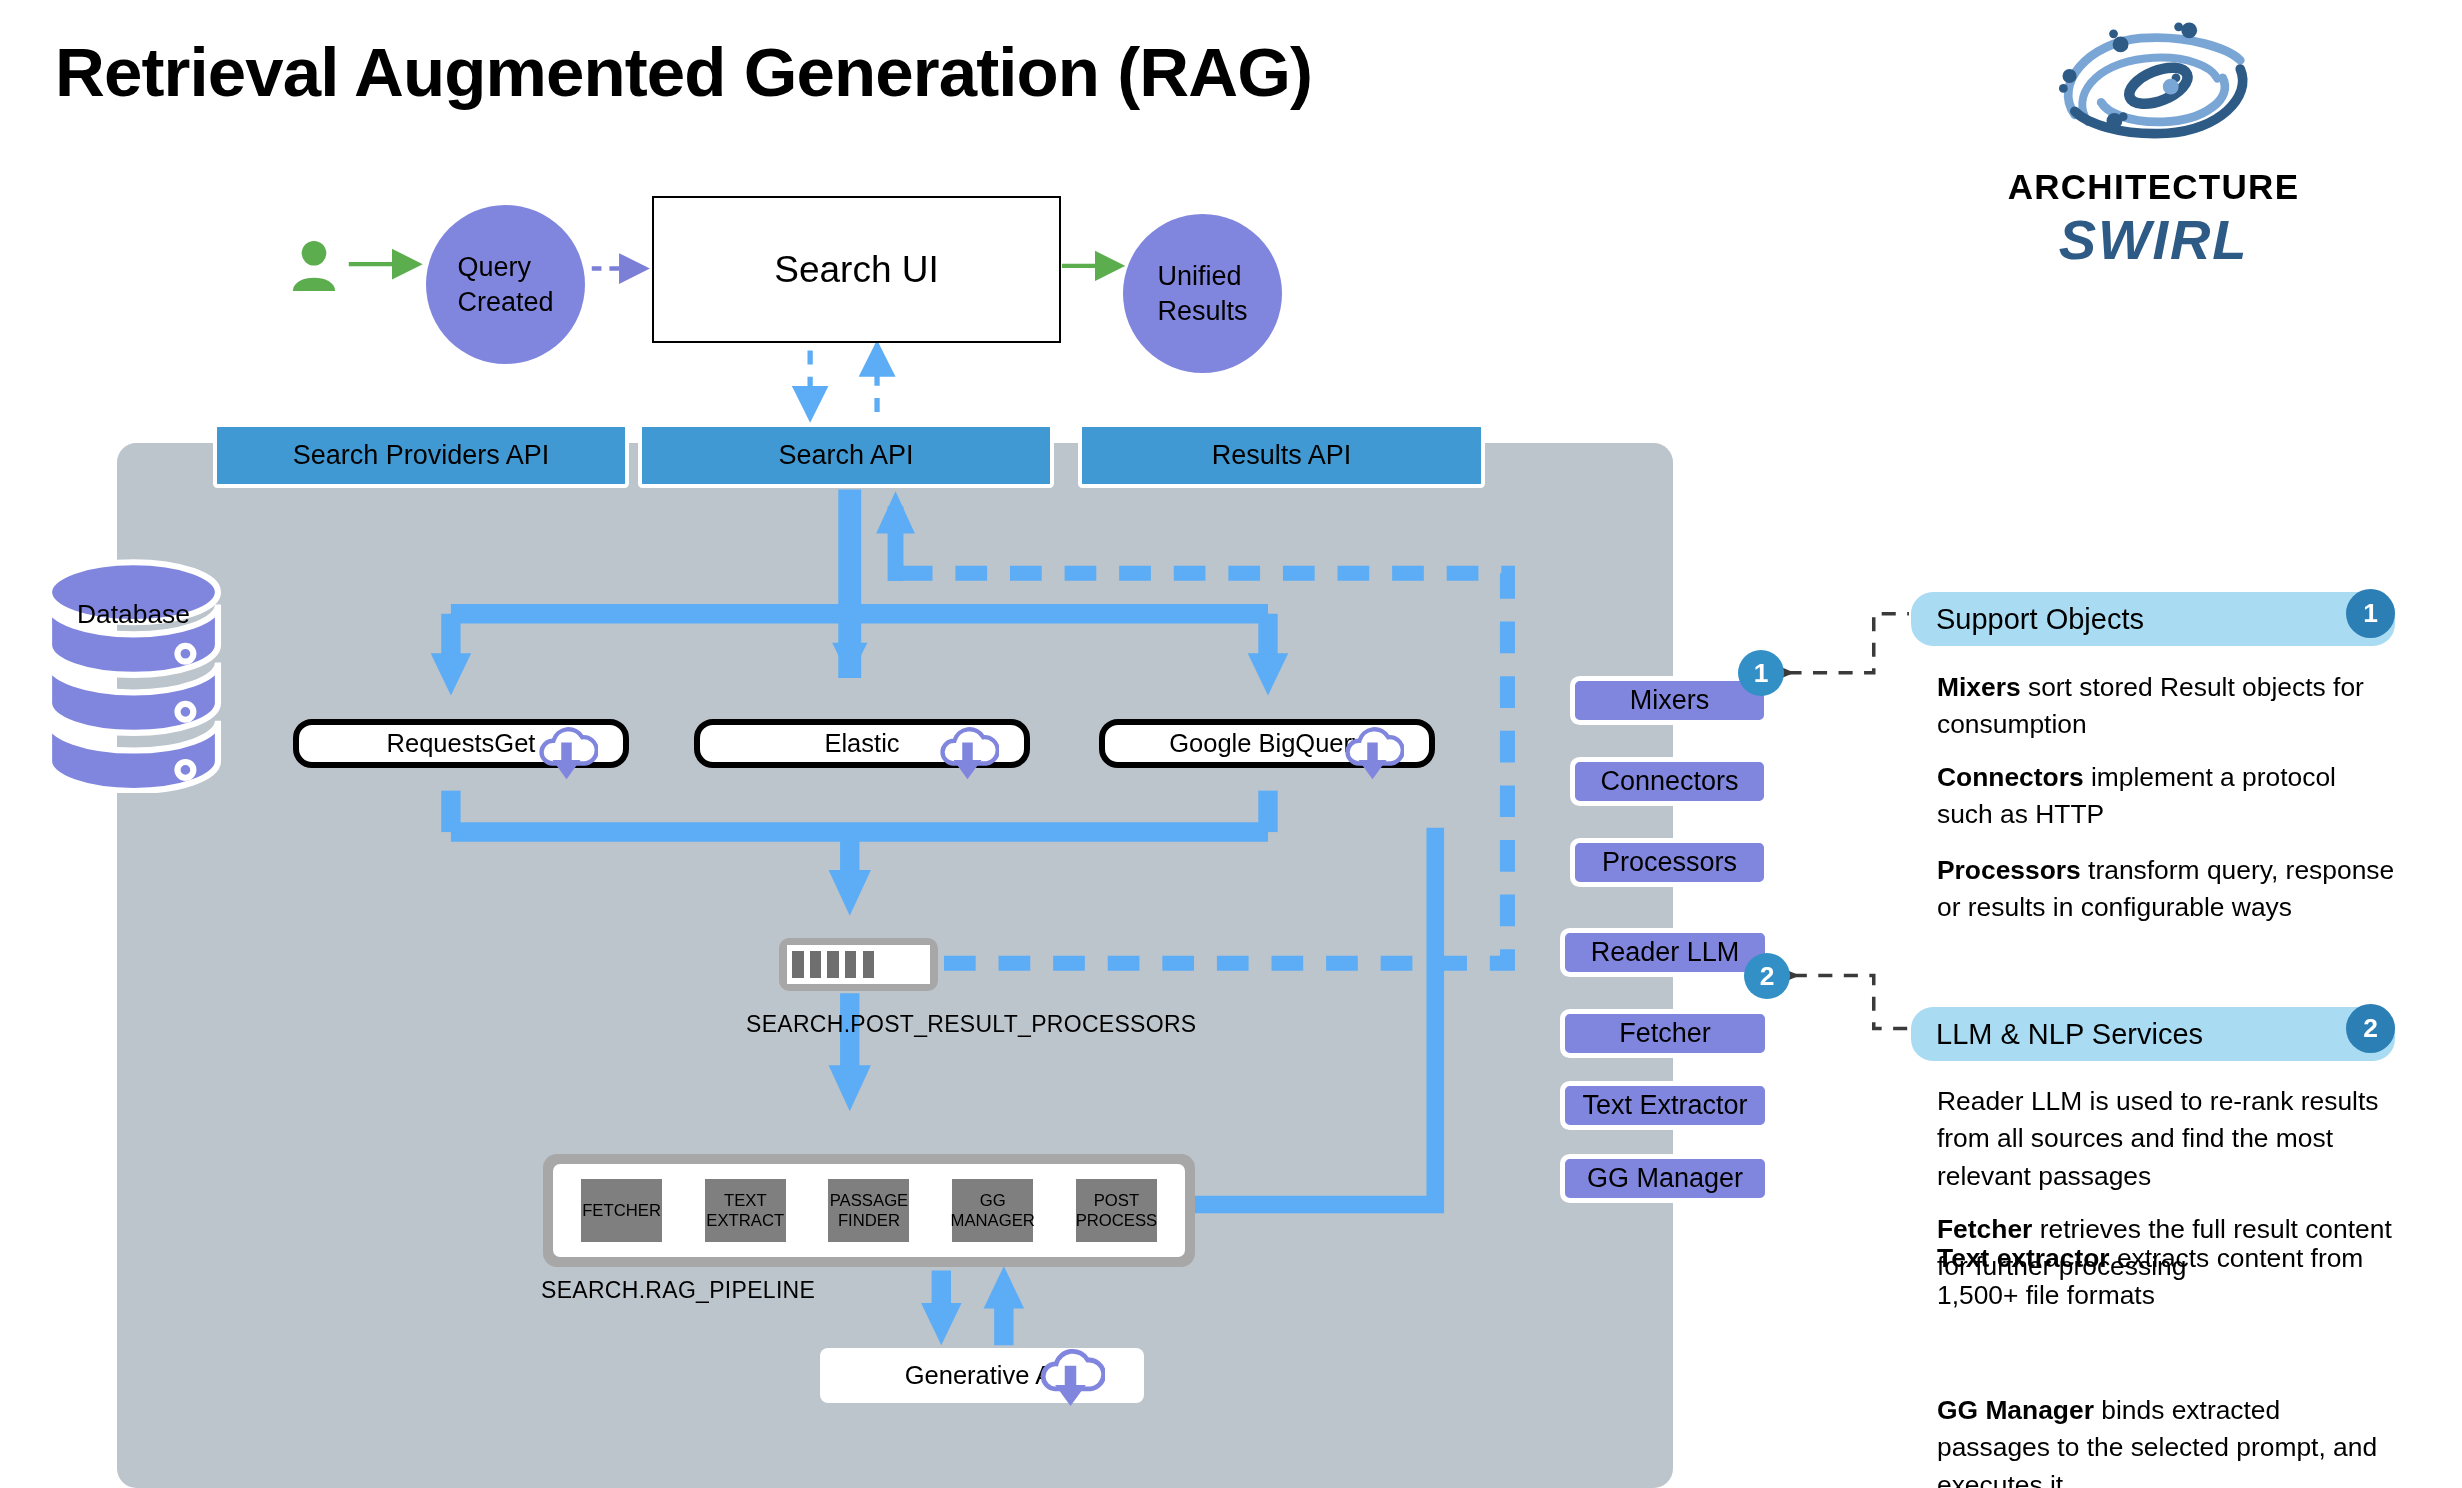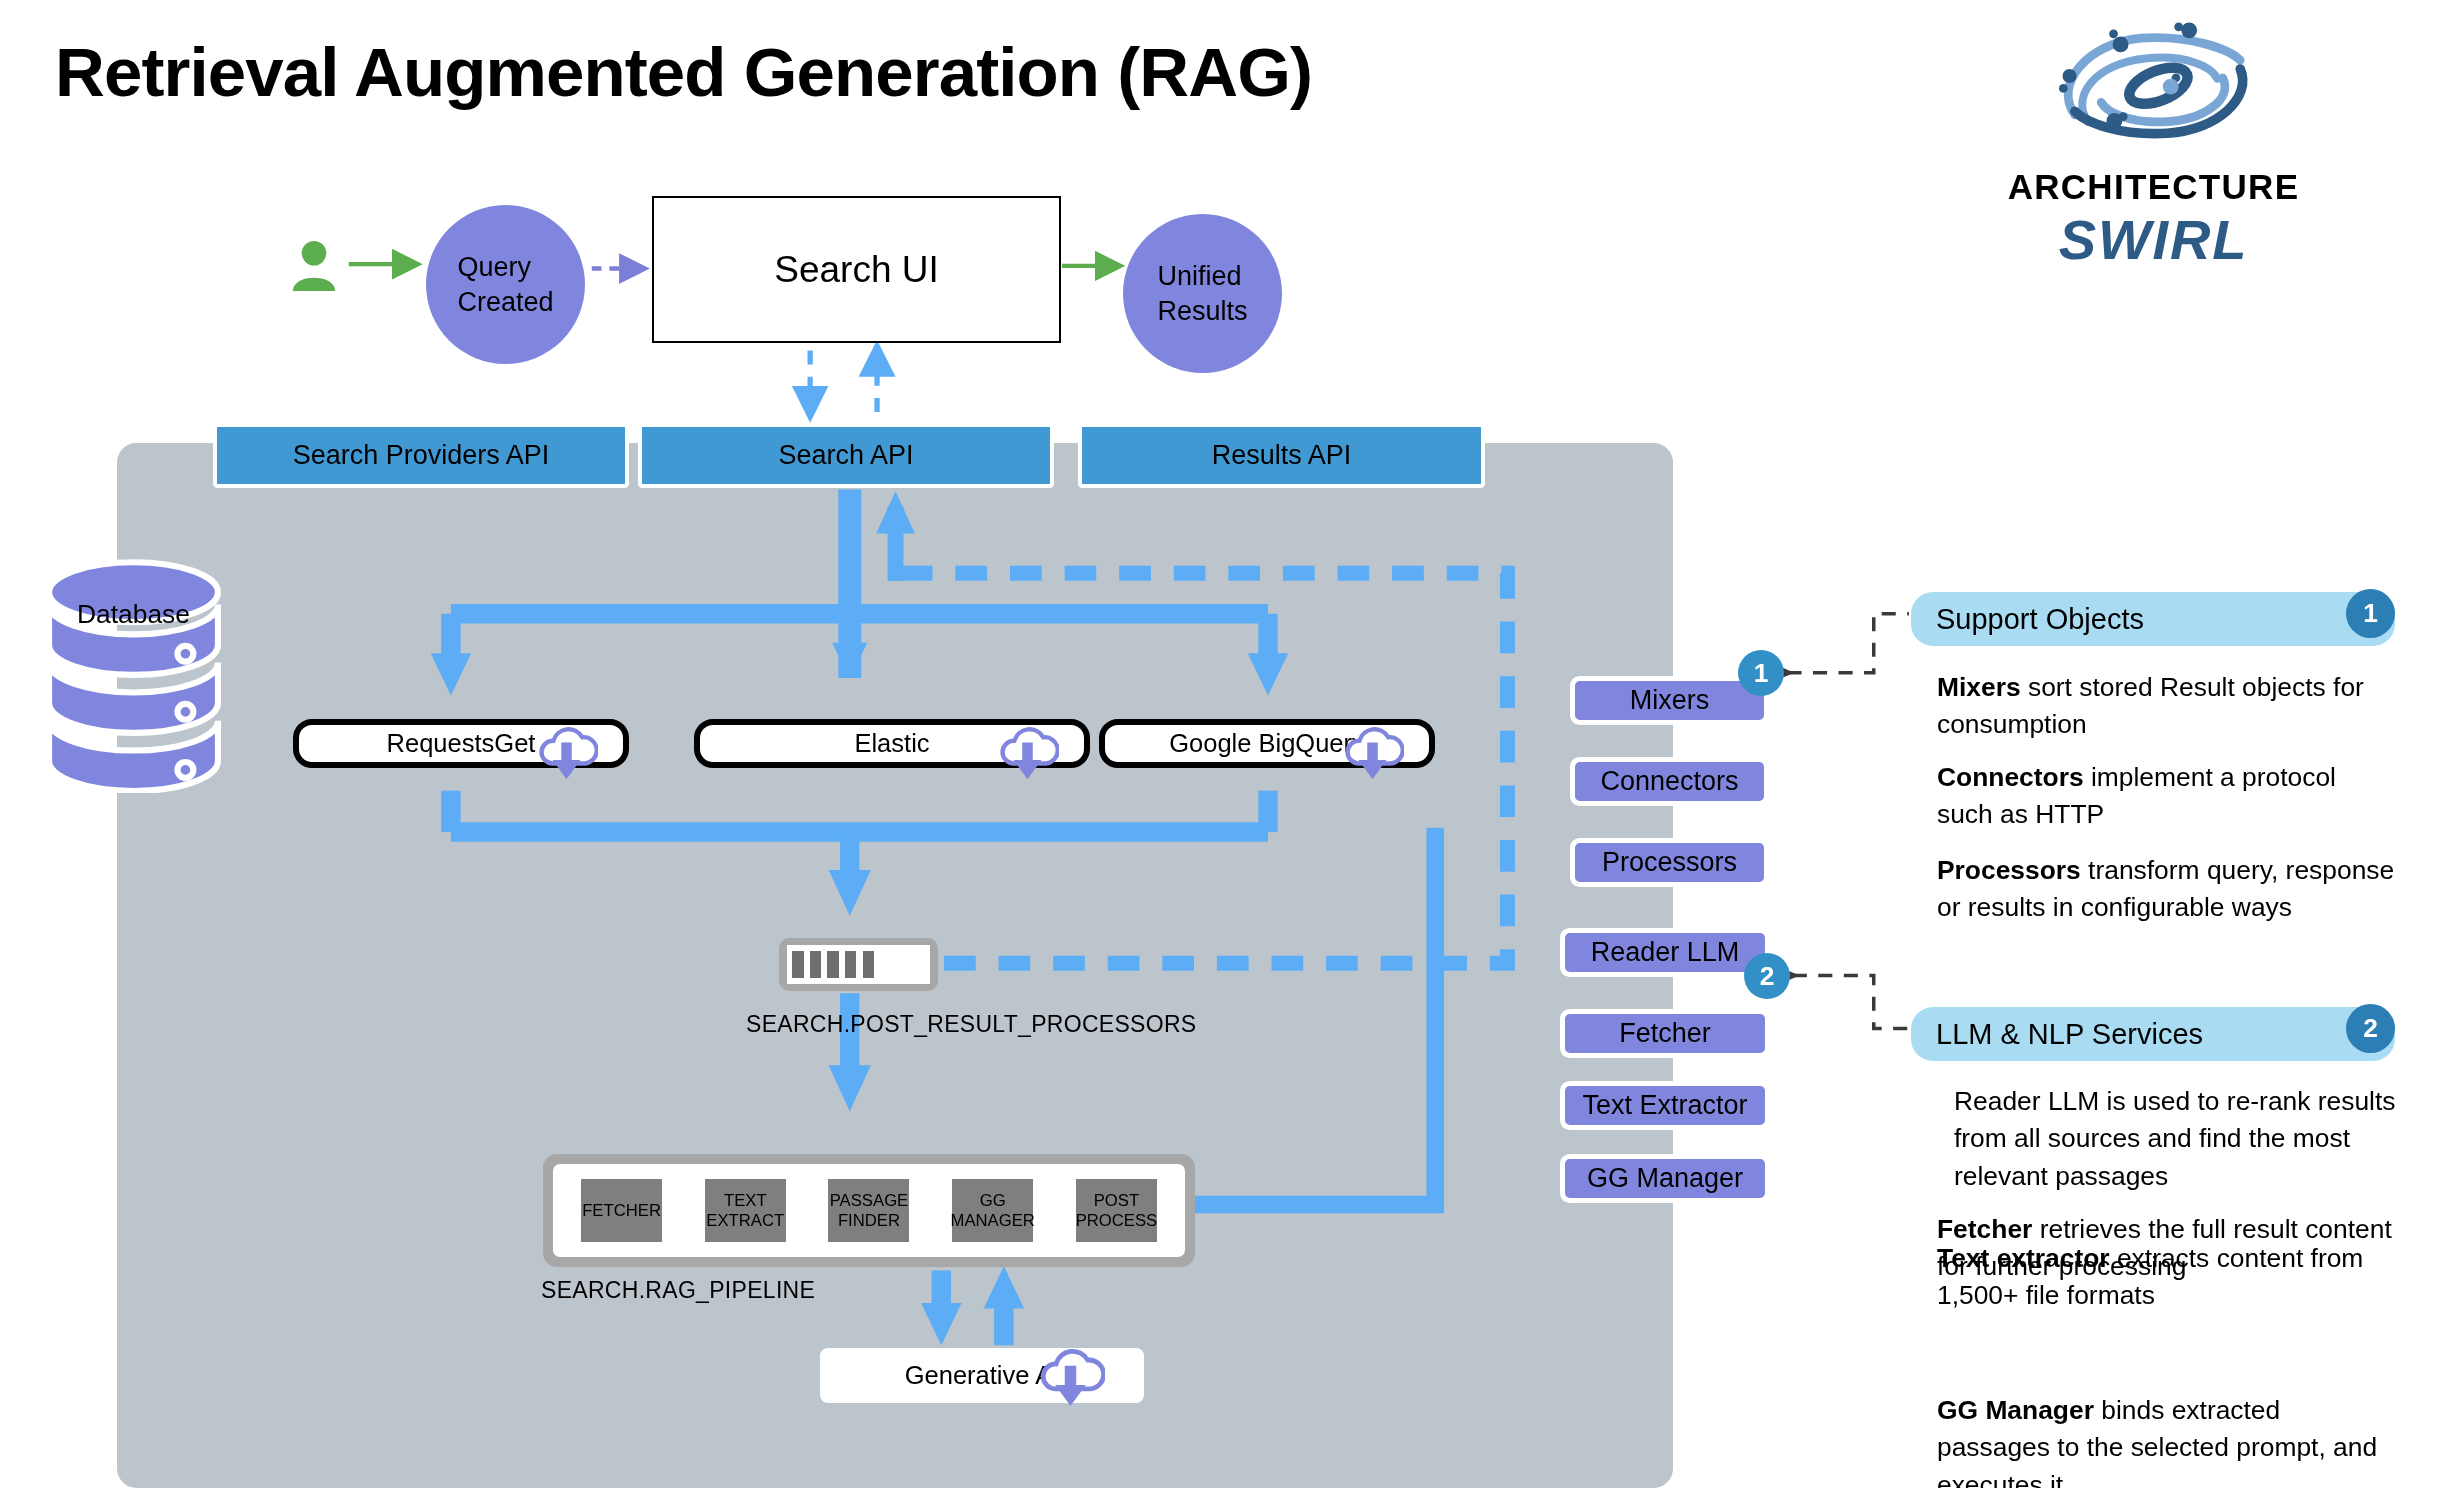--- a/index.html
+++ b/index.html
@@ -37,7 +37,7 @@
   .provider{height:49px;background:#fff;border:6.2px solid #000;border-radius:19px;display:flex;align-items:center;
             justify-content:center;font-size:25.5px;box-sizing:border-box;position:absolute;}
   #prov-1{left:293px;top:719px;width:336px;}
-  #prov-2{left:694px;top:719px;width:396px;}
+  #prov-2{left:694px;top:719px;width:336px;}
   #prov-3{left:1099px;top:719px;width:336px;}
   .cloud-ico{position:absolute;right:25px;top:-7px;width:63px;height:63px;}
   

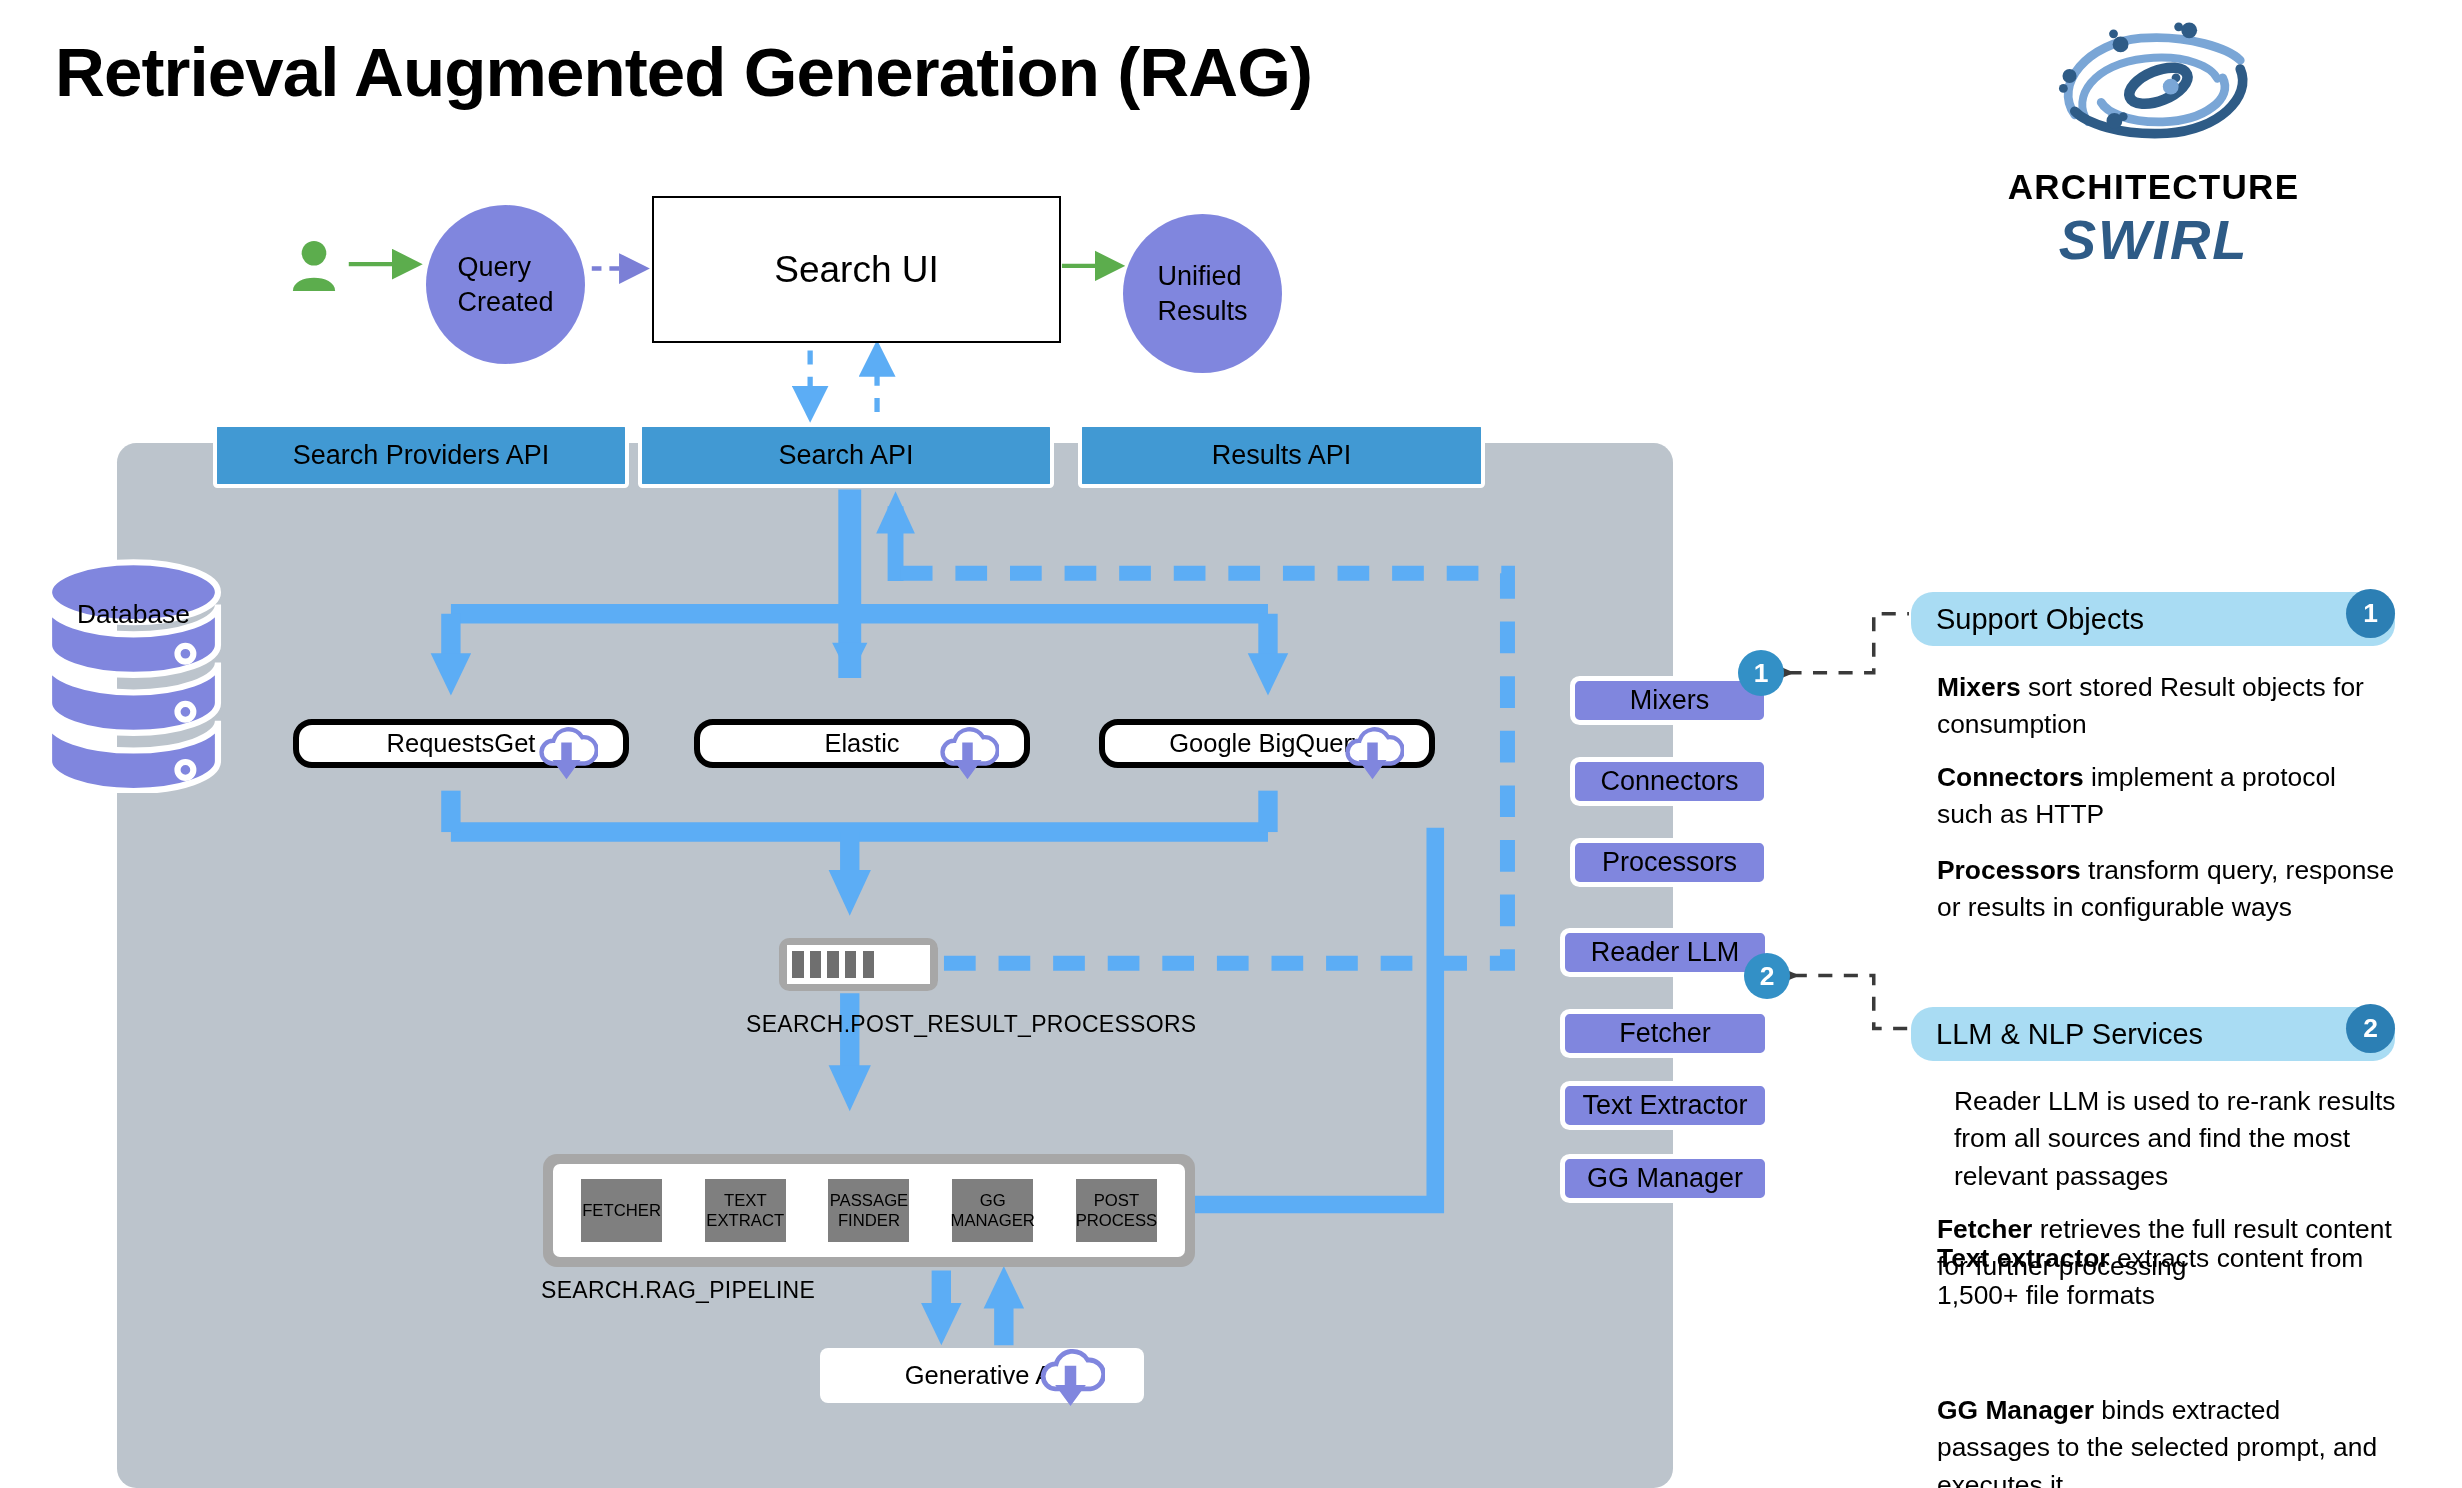--- a/index.html
+++ b/index.html
@@ -84,7 +84,7 @@
   .para{position:absolute;left:1937px;width:460px;font-size:26.4px;line-height:1.42;color:#000;}
   .para b{font-weight:700;}
   #p-1{top:669px;} #p-2{top:759px;} #p-3{top:852px;}
-  #p-4{top:1083px;margin-left:17px;} #p-5{top:1211px;} #p-6{top:1240px;} #p-7{top:1392px;}
+  #p-4{top:1083px;} #p-5{top:1211px;} #p-6{top:1240px;} #p-7{top:1392px;}
   
   #links{position:absolute;left:0;top:0;width:2462px;height:1488px;pointer-events:none;}
 </style>

